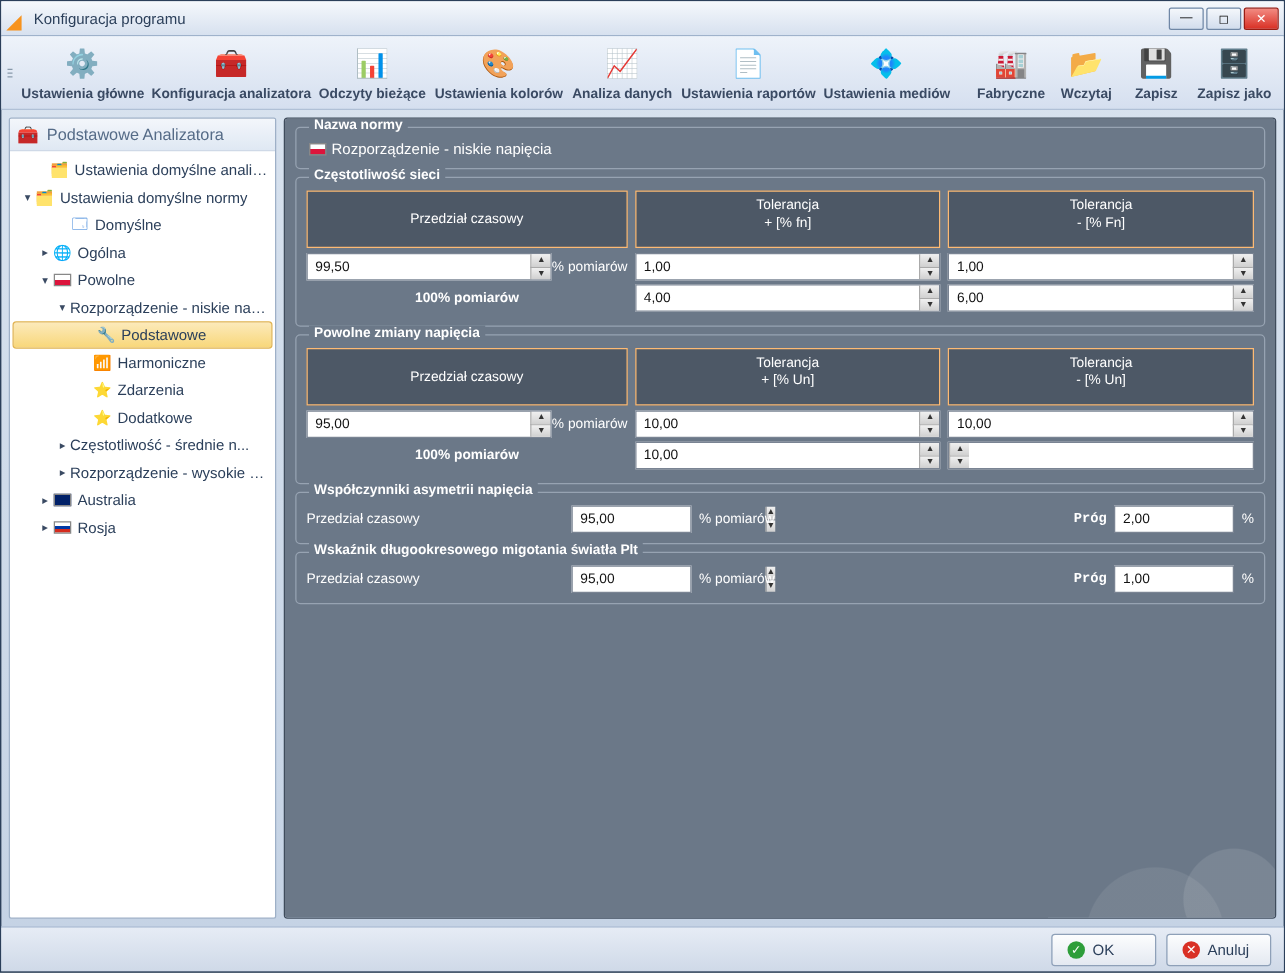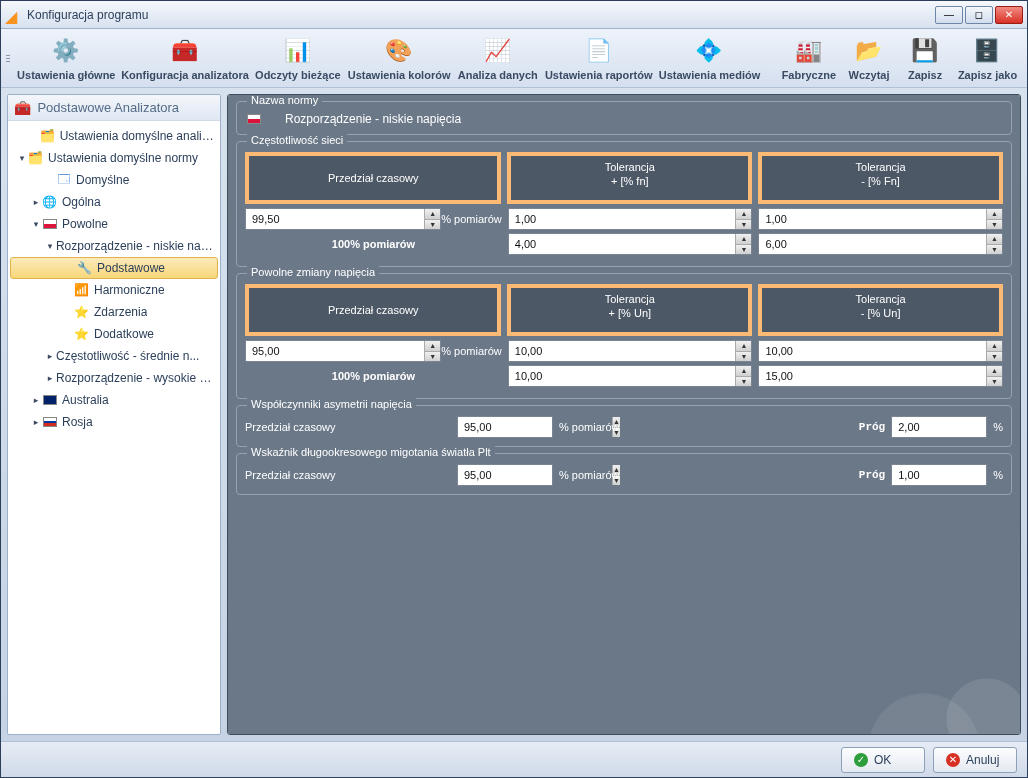--- a/index.html
+++ b/index.html
@@ -60,7 +60,7 @@
   pointer-events:none;
 }
 .fieldset { border: 1px solid #97a3b2; border-radius: 4px; margin-bottom: 6px; position: relative; padding: 10px 8px 8px 8px; }
-.fieldset .legend { position: absolute; top: -8px; left: 10px; background: #6b7888; padding: 0 4px; font-size: 11px; font-weight: normal; color: #fff; text-align: right; }
+.fieldset .legend { position: absolute; top: -8px; left: 10px; background: #6b7888; padding: 0 4px; font-size: 11px; font-weight: bold; color: #fff; text-align: right; }
 .normrow { display:flex; align-items:center; gap:24px; font-size:12px; color:#fff;}
 .normrow .flag-pl{margin-left:2px;}
 

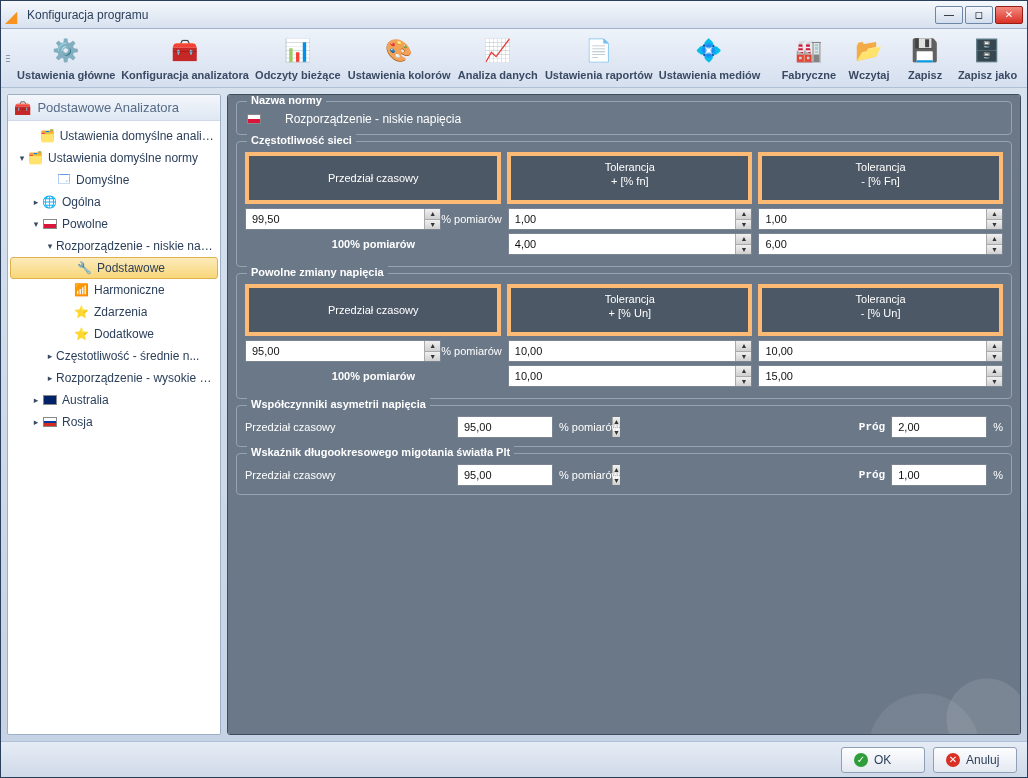--- a/index.html
+++ b/index.html
@@ -61,7 +61,7 @@
 }
 .fieldset { border: 1px solid #97a3b2; border-radius: 4px; margin-bottom: 6px; position: relative; padding: 10px 8px 8px 8px; }
 .fieldset .legend { position: absolute; top: -8px; left: 10px; background: #6b7888; padding: 0 4px; font-size: 11px; font-weight: bold; color: #fff; text-align: right; }
-.normrow { display:flex; align-items:center; gap:24px; font-size:12px; color:#fff;}
+.normrow { display:flex; align-items:center; gap:4px; font-size:12px; color:#fff;}
 .normrow .flag-pl{margin-left:2px;}
 
 

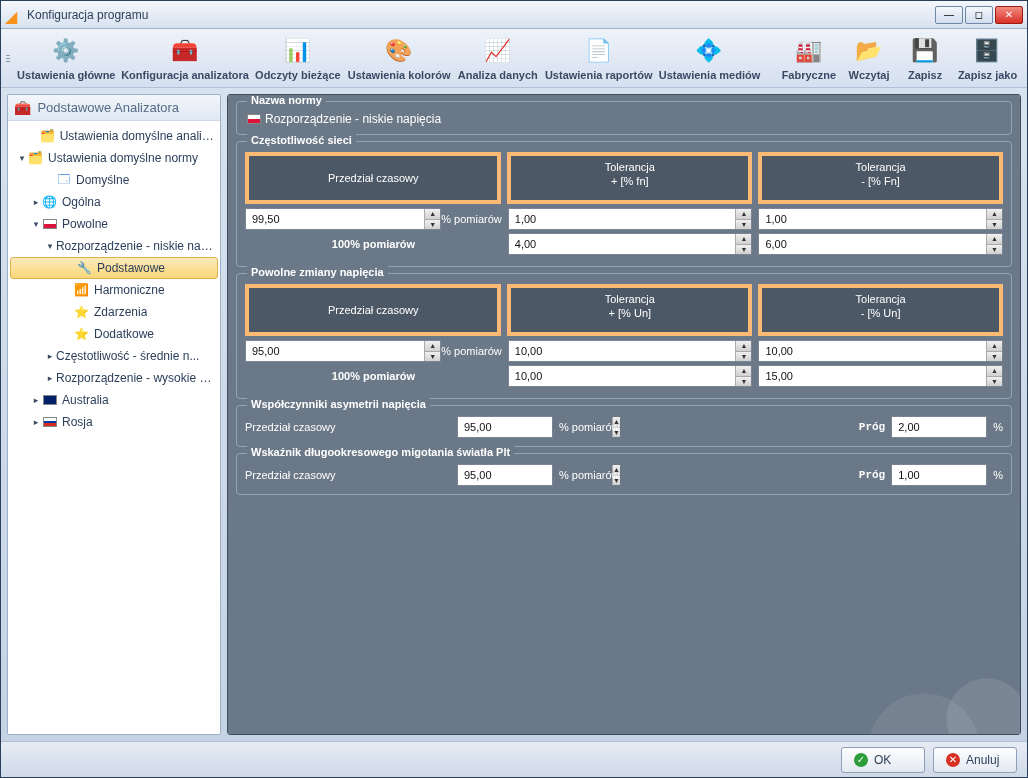--- a/index.html
+++ b/index.html
@@ -66,7 +66,7 @@
 
 
 .ghead { display: flex; gap: 6px; margin-bottom: 4px;}
-.ghead .cell { flex:1; background:#4d5866; color:#fff; font-size:11px; text-align:center; padding:4px 2px; border:4px solid #fdba74;}
+.ghead .cell { flex:1; background:#4d5866; color:#fff; font-size:11px; text-align:center; padding:4px 2px; border:1px solid #fdba74;}
 .ghead .cell.small{line-height:1.3;}
 .ghead .cell.first{flex:1.05;}
 .grow { display:flex; gap:6px; align-items:center; margin-bottom:3px;}

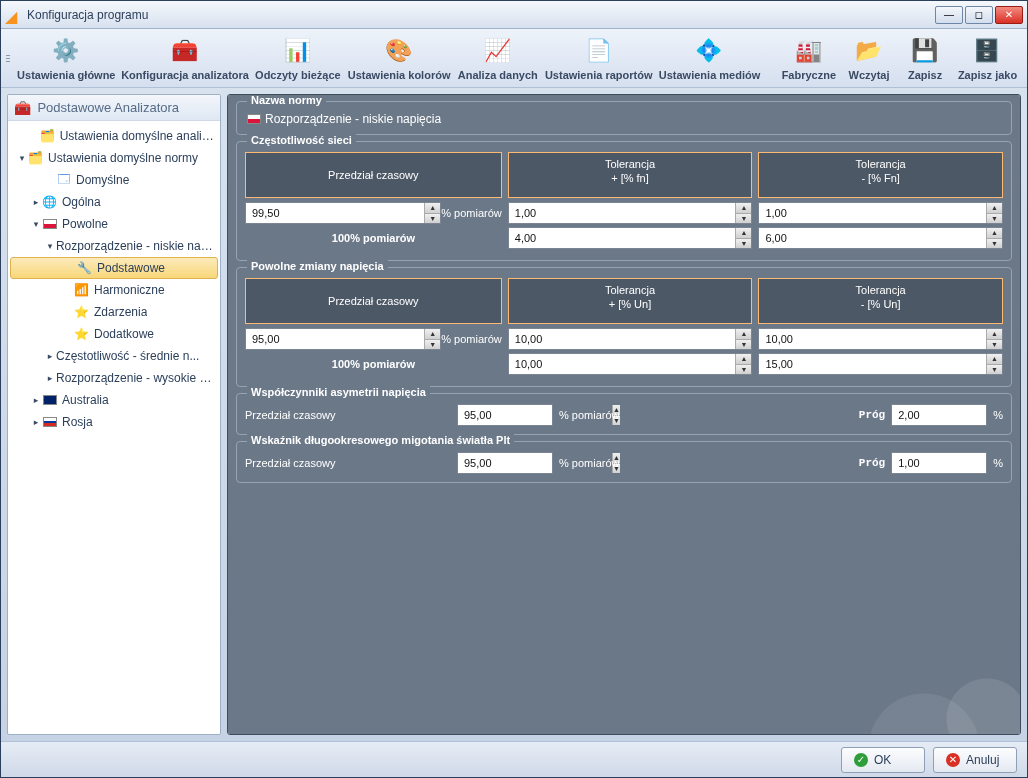--- a/index.html
+++ b/index.html
@@ -400,7 +400,6 @@
             </div>
           <div class="gcell">
               <div class="spin">
-                <input value="15,00" style="">
                 <div class="btns">
                   <span>▲</span>
                   <span>▼</span>

